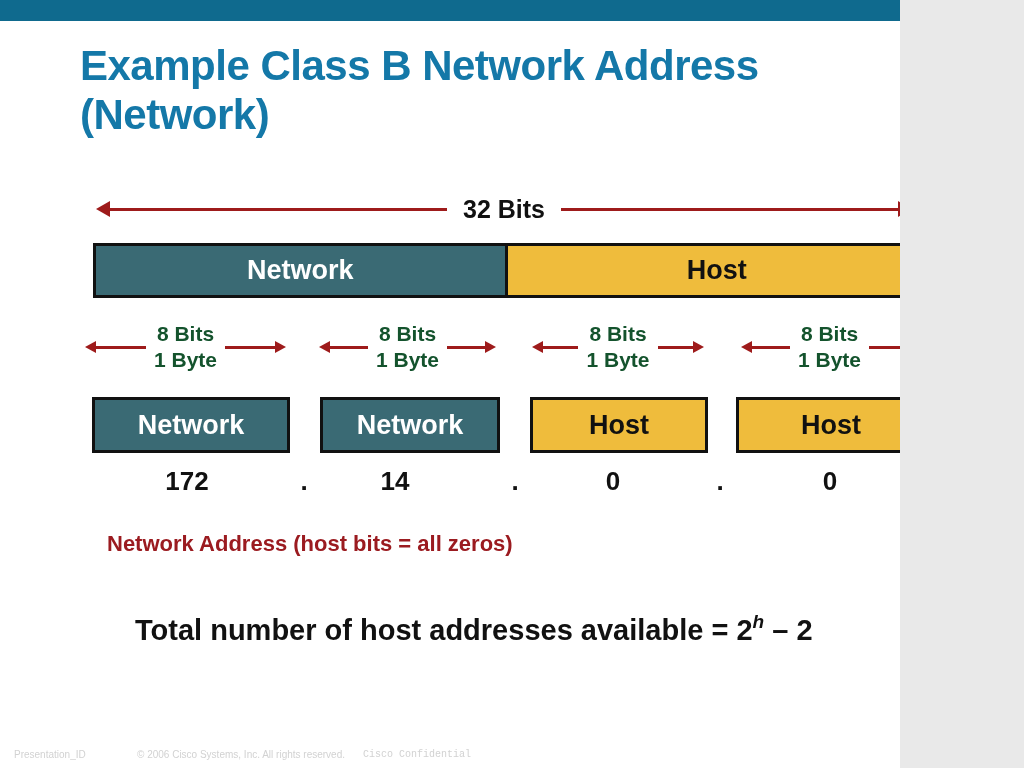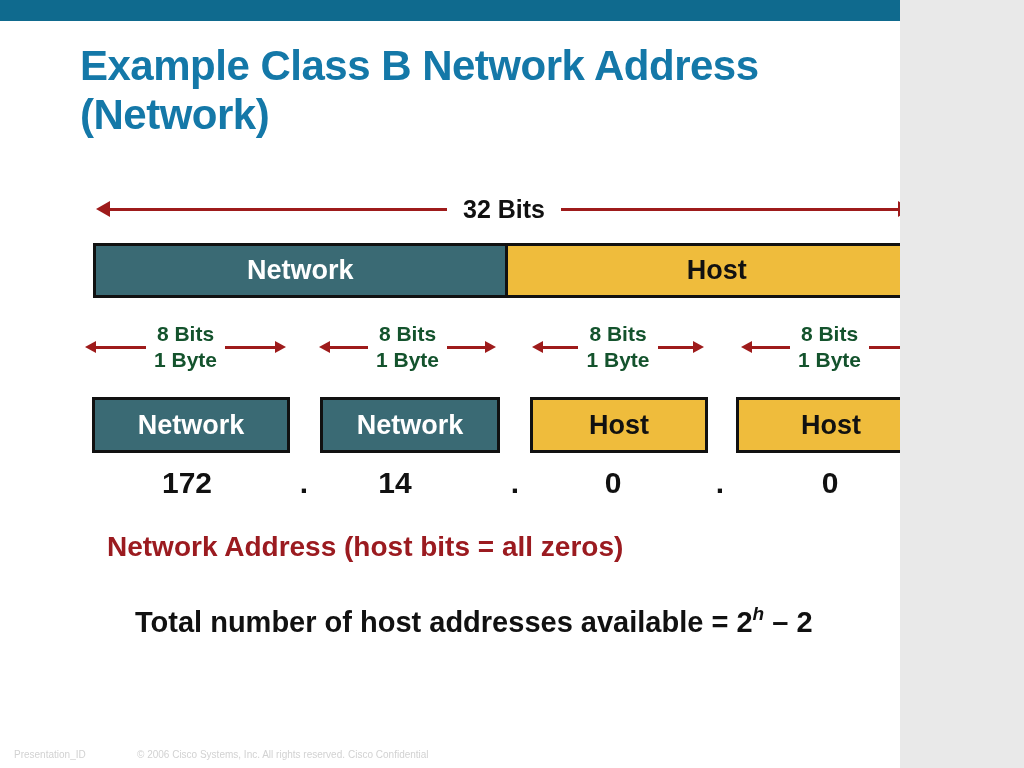--- a/index.html
+++ b/index.html
@@ -101,7 +101,7 @@
   
   .addr span {
     position: absolute; top: 466px;
-    font-size: 30px; font-weight: bold; color: #111;
+    font-size: 26px; font-weight: bold; color: #111;
     text-align: center;
   }
   .a0 { left: 137px; width: 100px; }

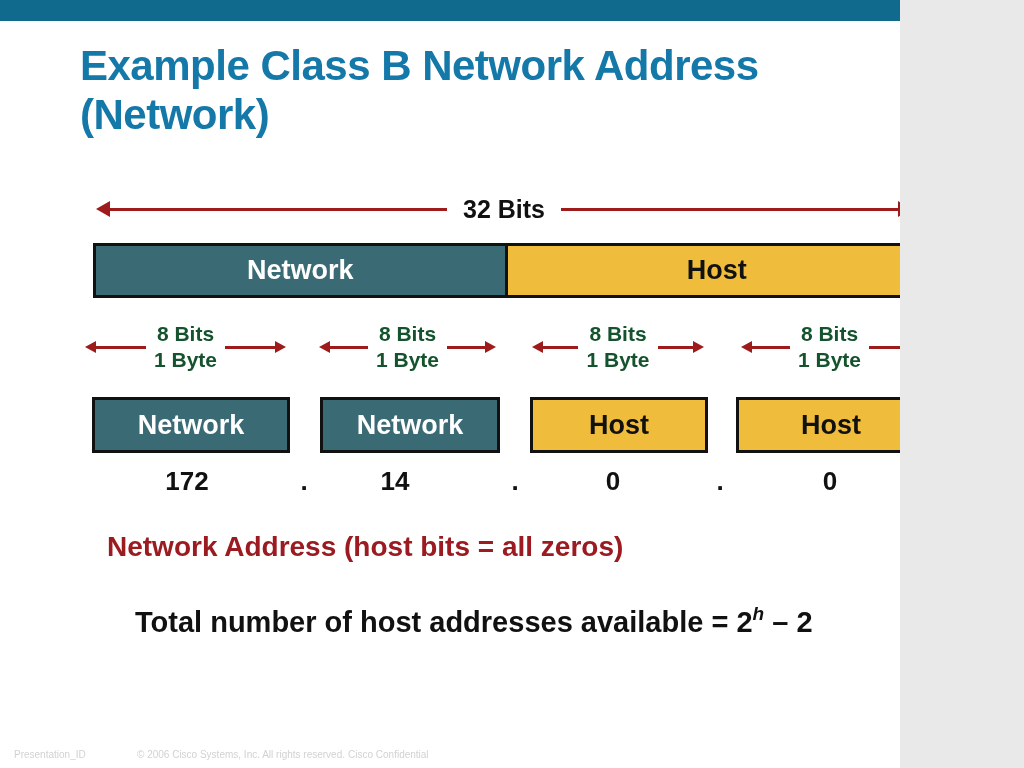--- a/index.html
+++ b/index.html
@@ -115,7 +115,7 @@
   
   .caption {
     position: absolute; left: 107px; top: 531px;
-    font-size: 28px; font-weight: bold; color: #9b1b20;
+    font-size: 22px; font-weight: bold; color: #9b1b20;
   }
 
   

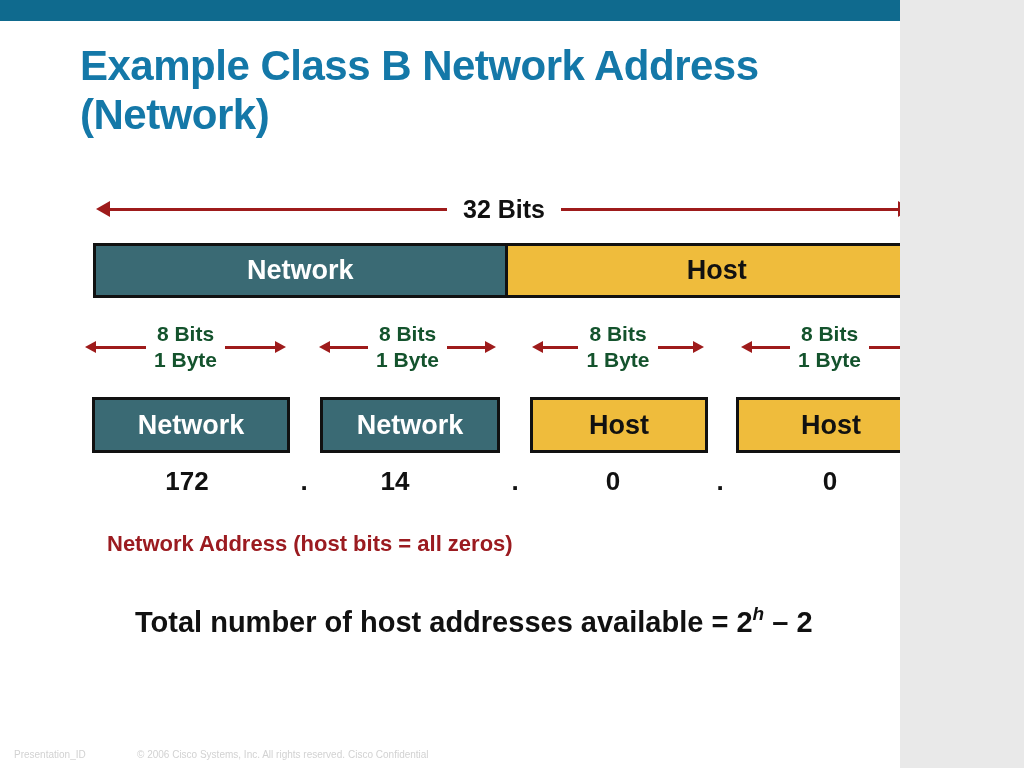--- a/index.html
+++ b/index.html
@@ -122,7 +122,7 @@
   .body-text {
     position: absolute; left: 135px; top: 606px;
     font-size: 29px; font-weight: bold; color: #111;
-    line-height: 32px;
+    line-height: 48px;
   }
   .sup-h {
     font-style: italic; font-size: 19px;

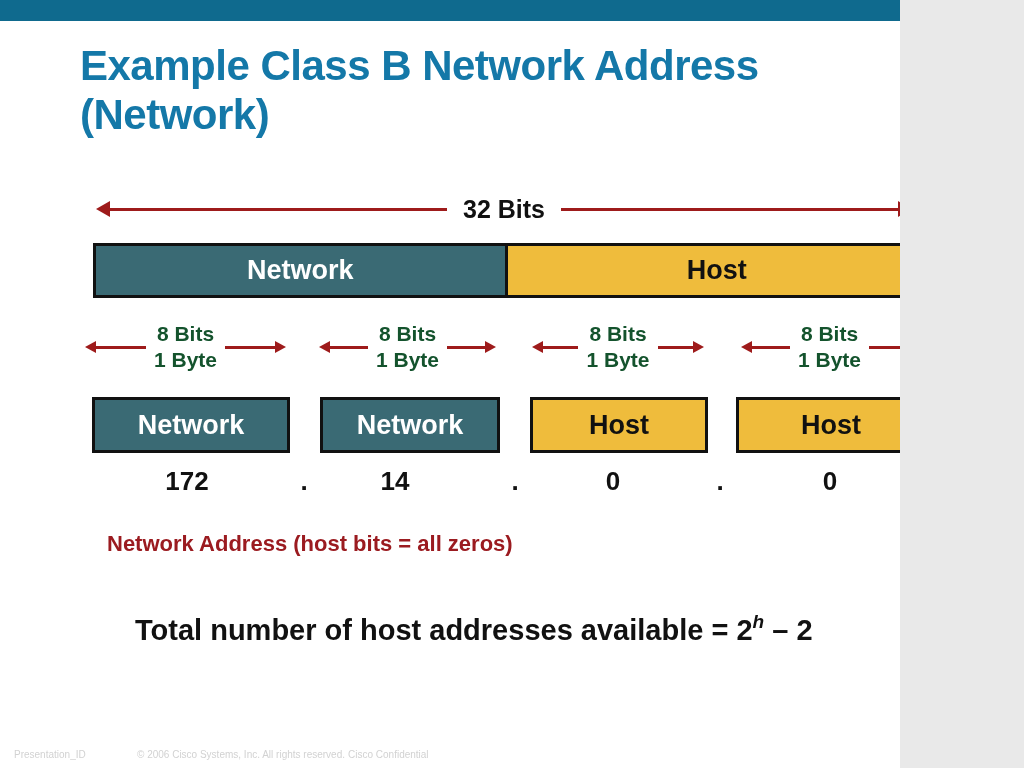--- a/index.html
+++ b/index.html
@@ -134,7 +134,7 @@
   .footer-item { position: absolute; top: 749px; font-size: 10px; color: #d2d2d2; }
   .f-pid  { left: 14px; }
   .f-copy { left: 137px; }
-  .f-conf { left: 348px; }
+  .f-conf { left: 363px; font-family: Liberation Mono, monospace; }
   .page-number {
     position: absolute; left: 950px; top: 740px; width: 30px;
     font-size: 15px; color: #b5b5b5; text-align: center;

